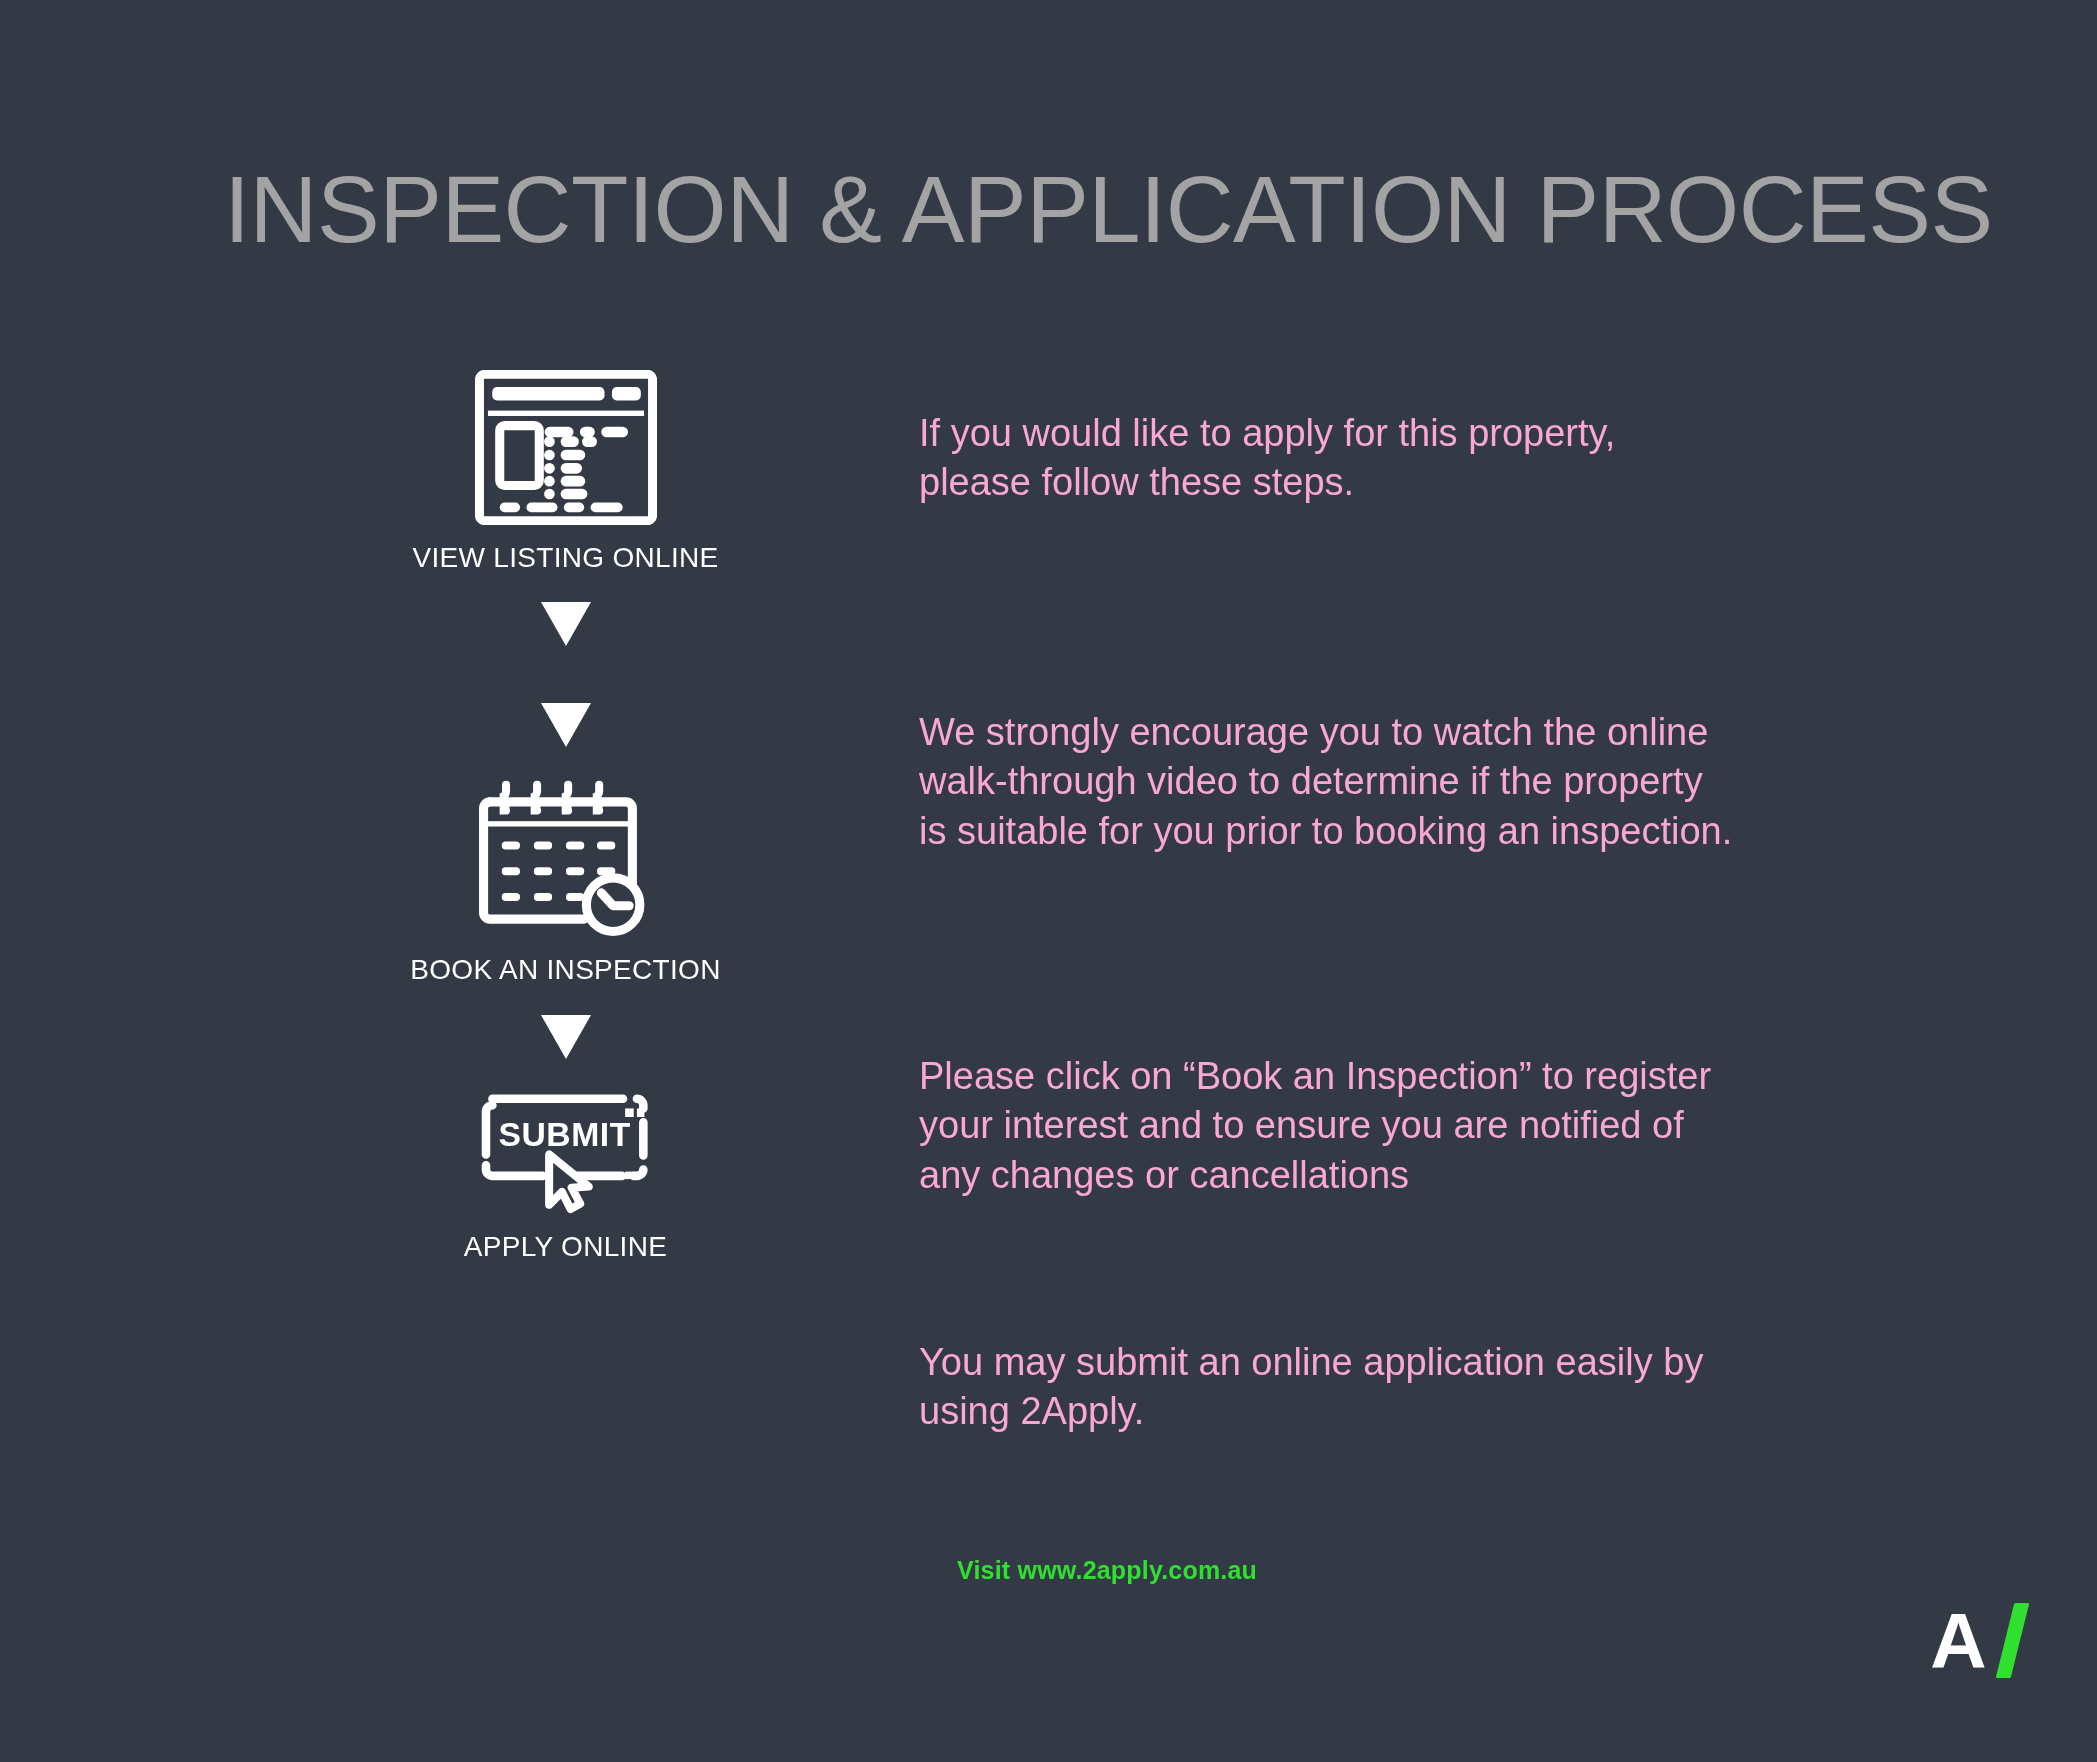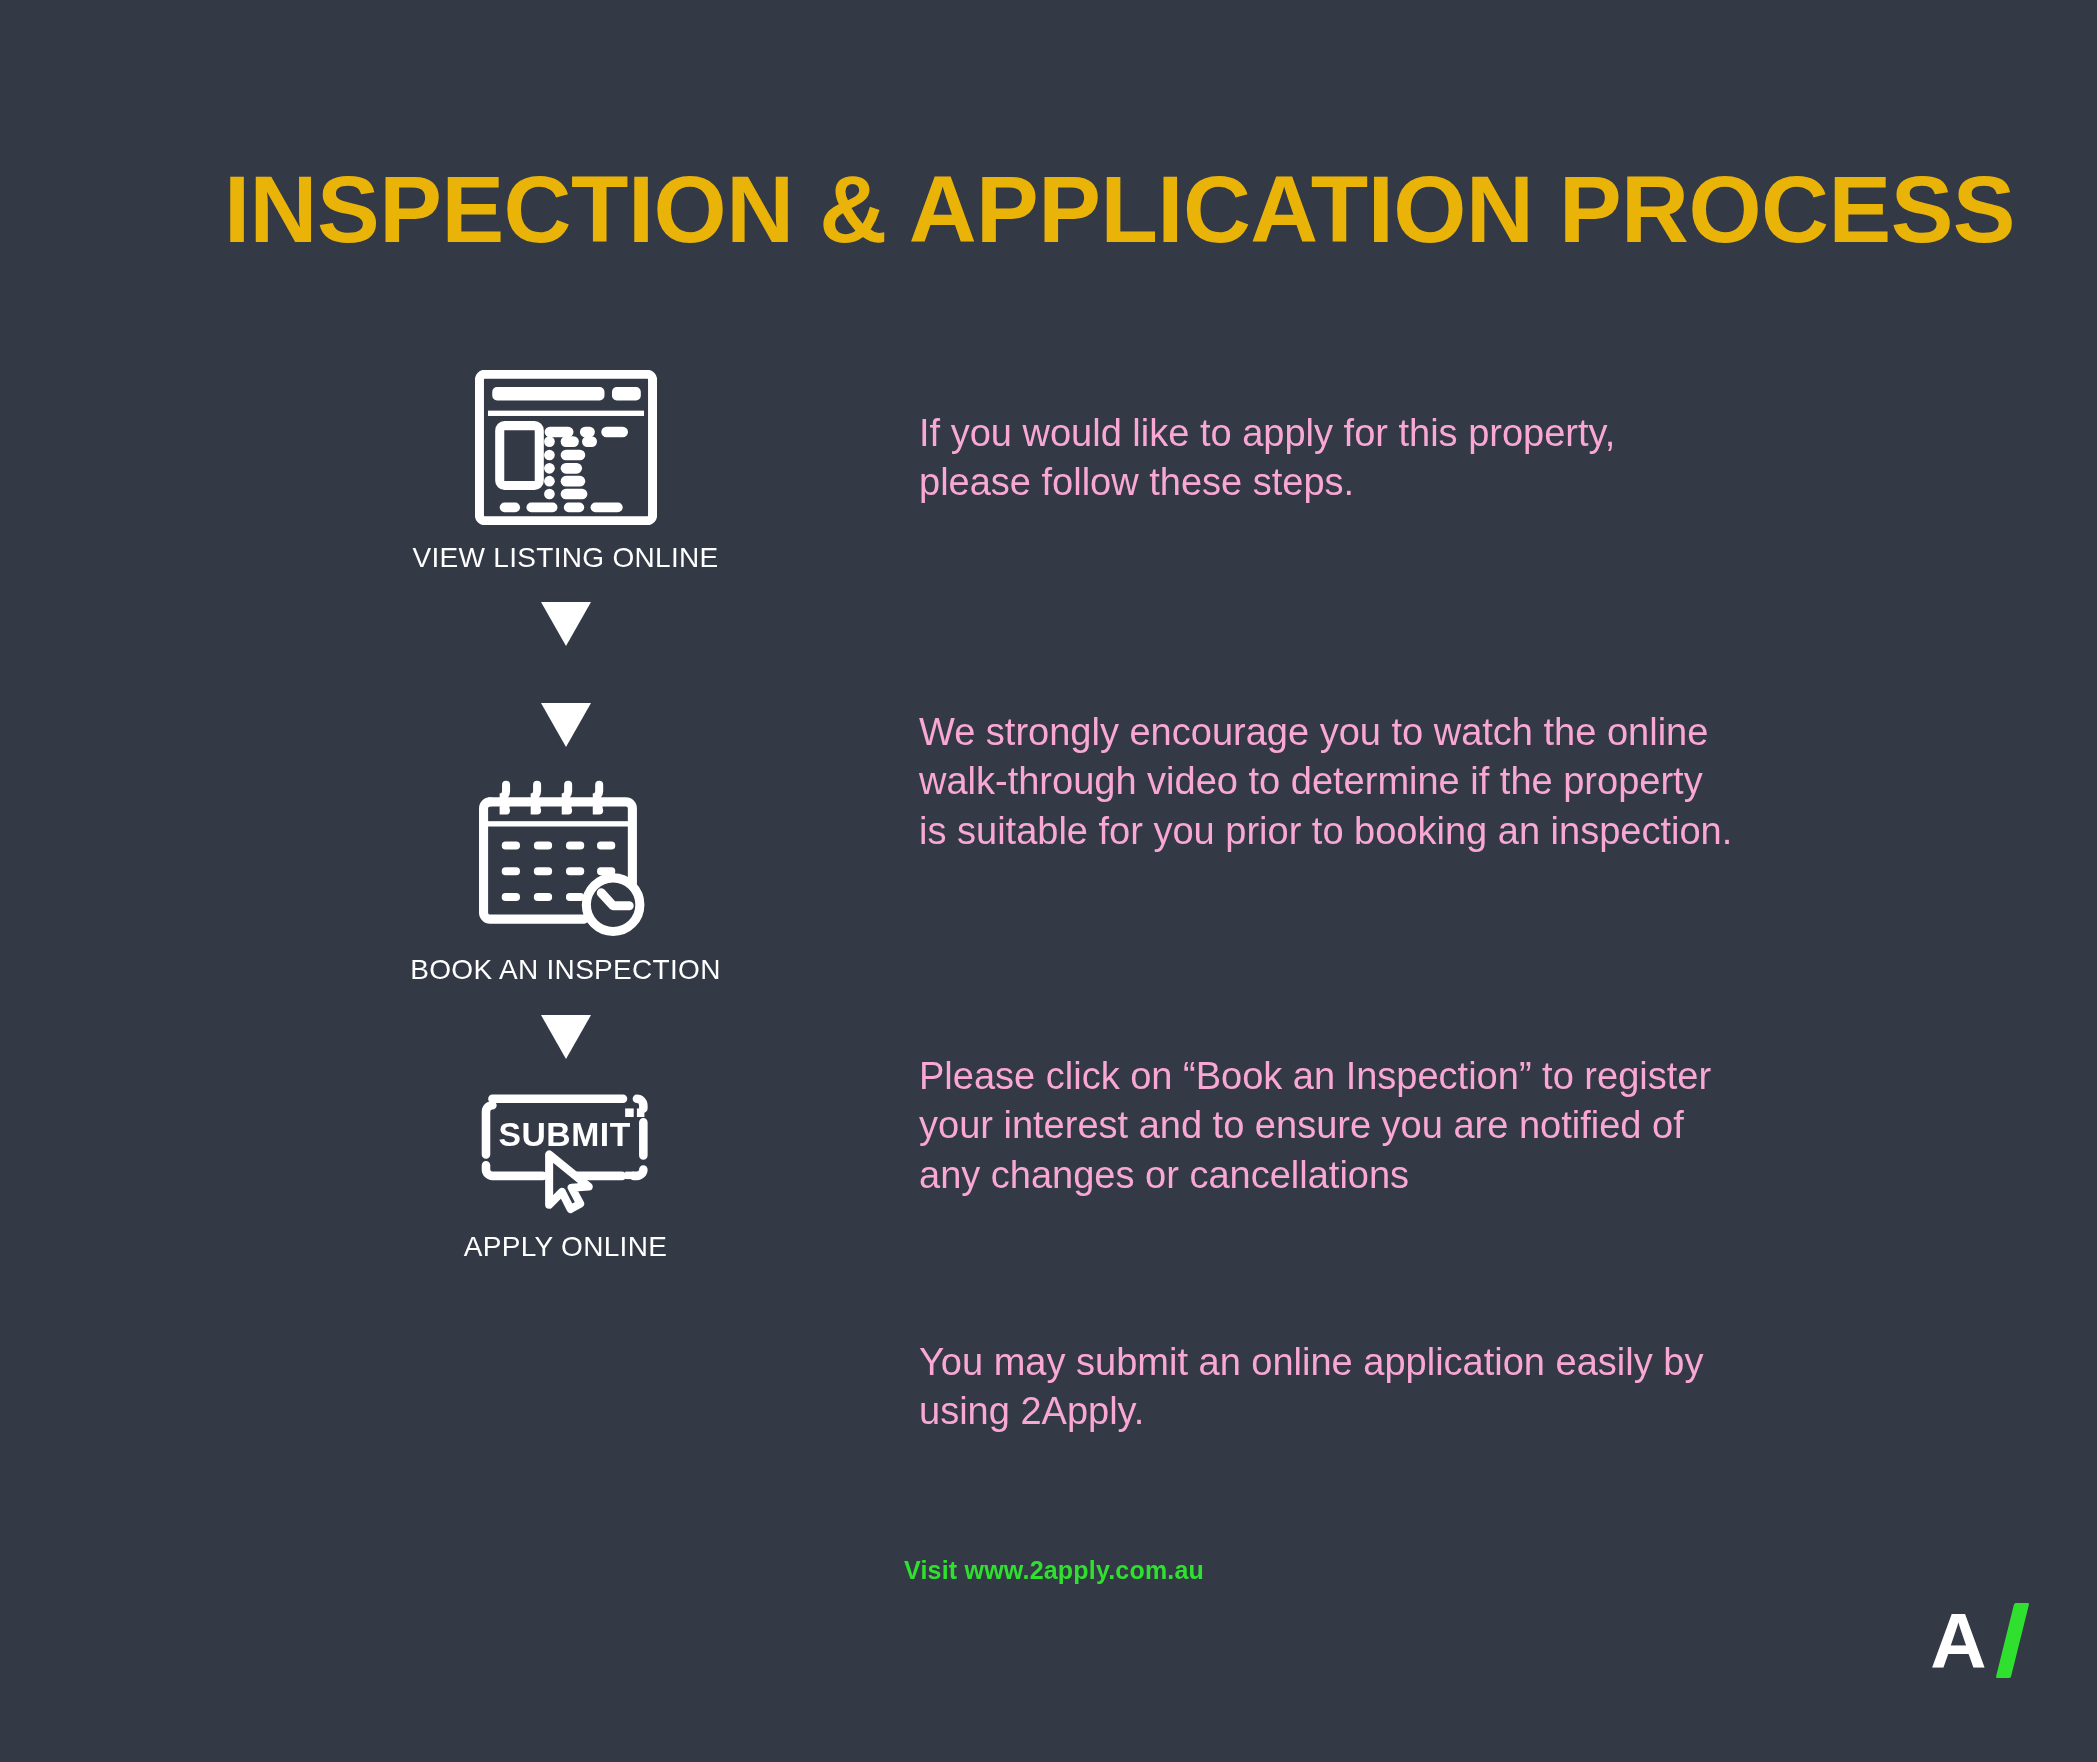--- a/index.html
+++ b/index.html
@@ -23,8 +23,8 @@
     top: 163px;
     font-size: 94px;
     line-height: 1.0;
-    font-weight: bold;
-    color: #eab308;
+    font-weight: normal;
+    color: #a3a3a3;
     letter-spacing: -0.5px;
     white-space: nowrap;
   }

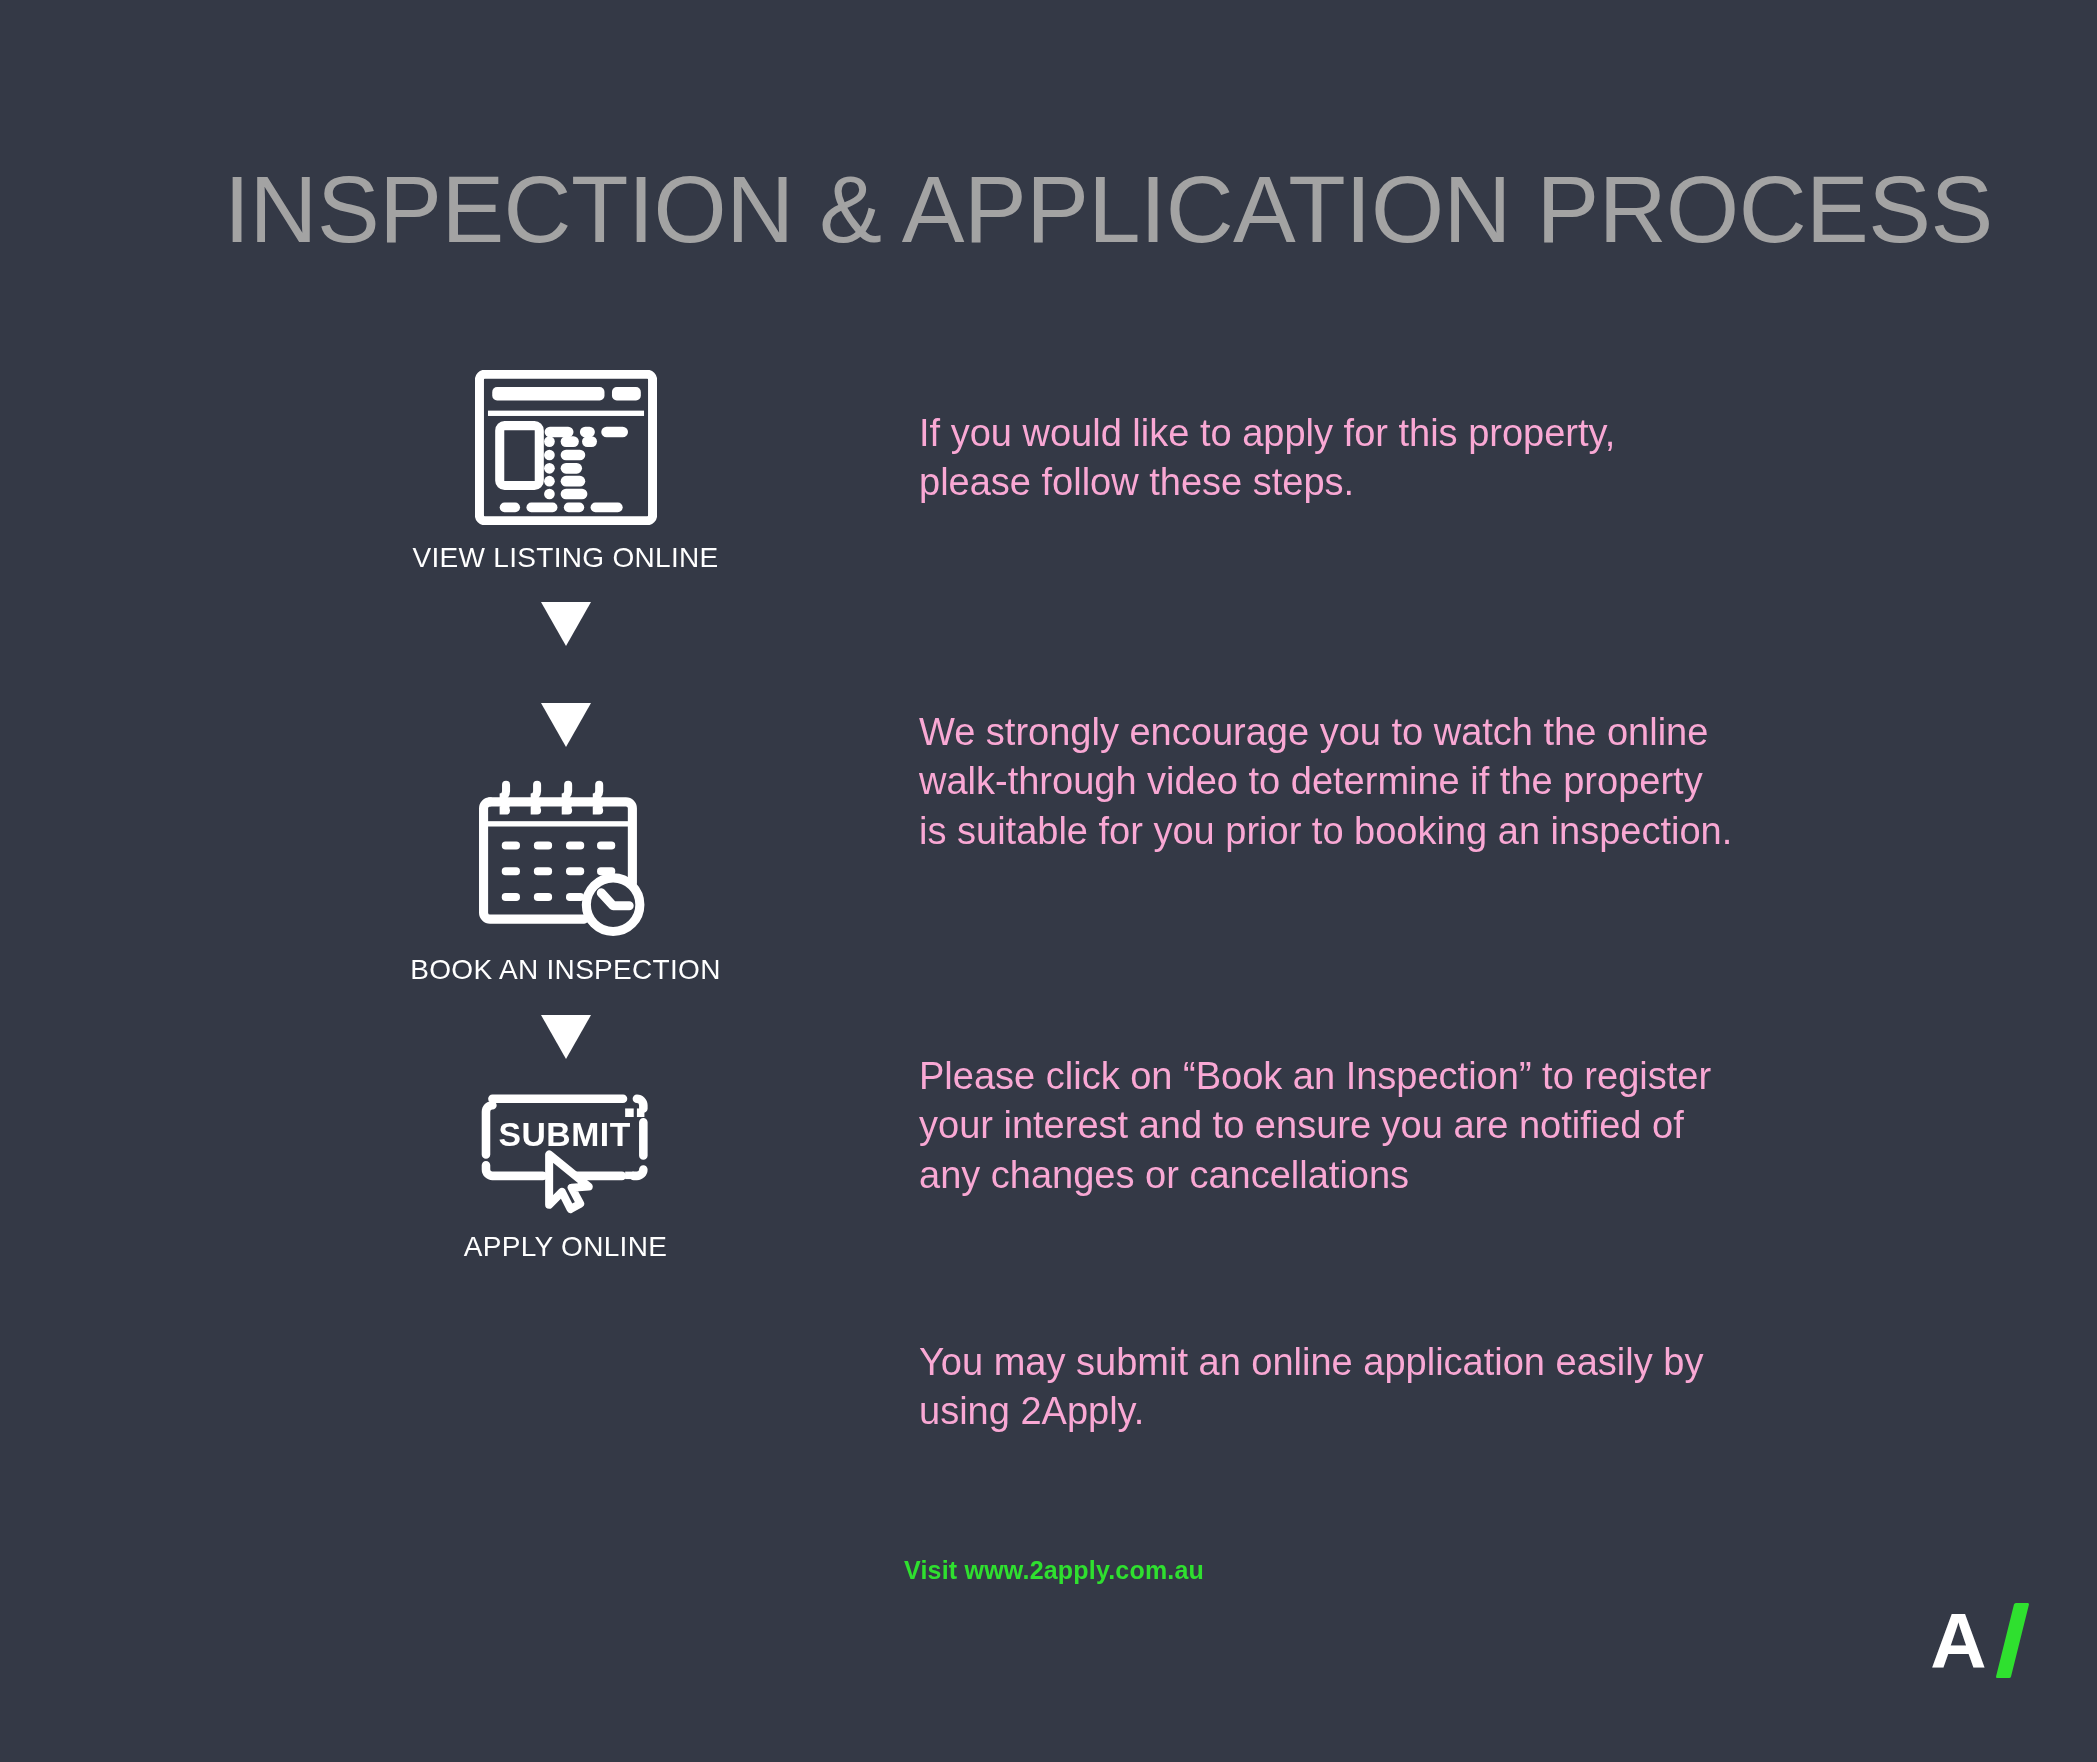--- a/index.html
+++ b/index.html
@@ -96,7 +96,7 @@
 
   .visit {
     position: absolute;
-    left: 904px;
+    left: 957px;
     top: 1556px;
     color: #2fe02f;
     font-size: 25px;

